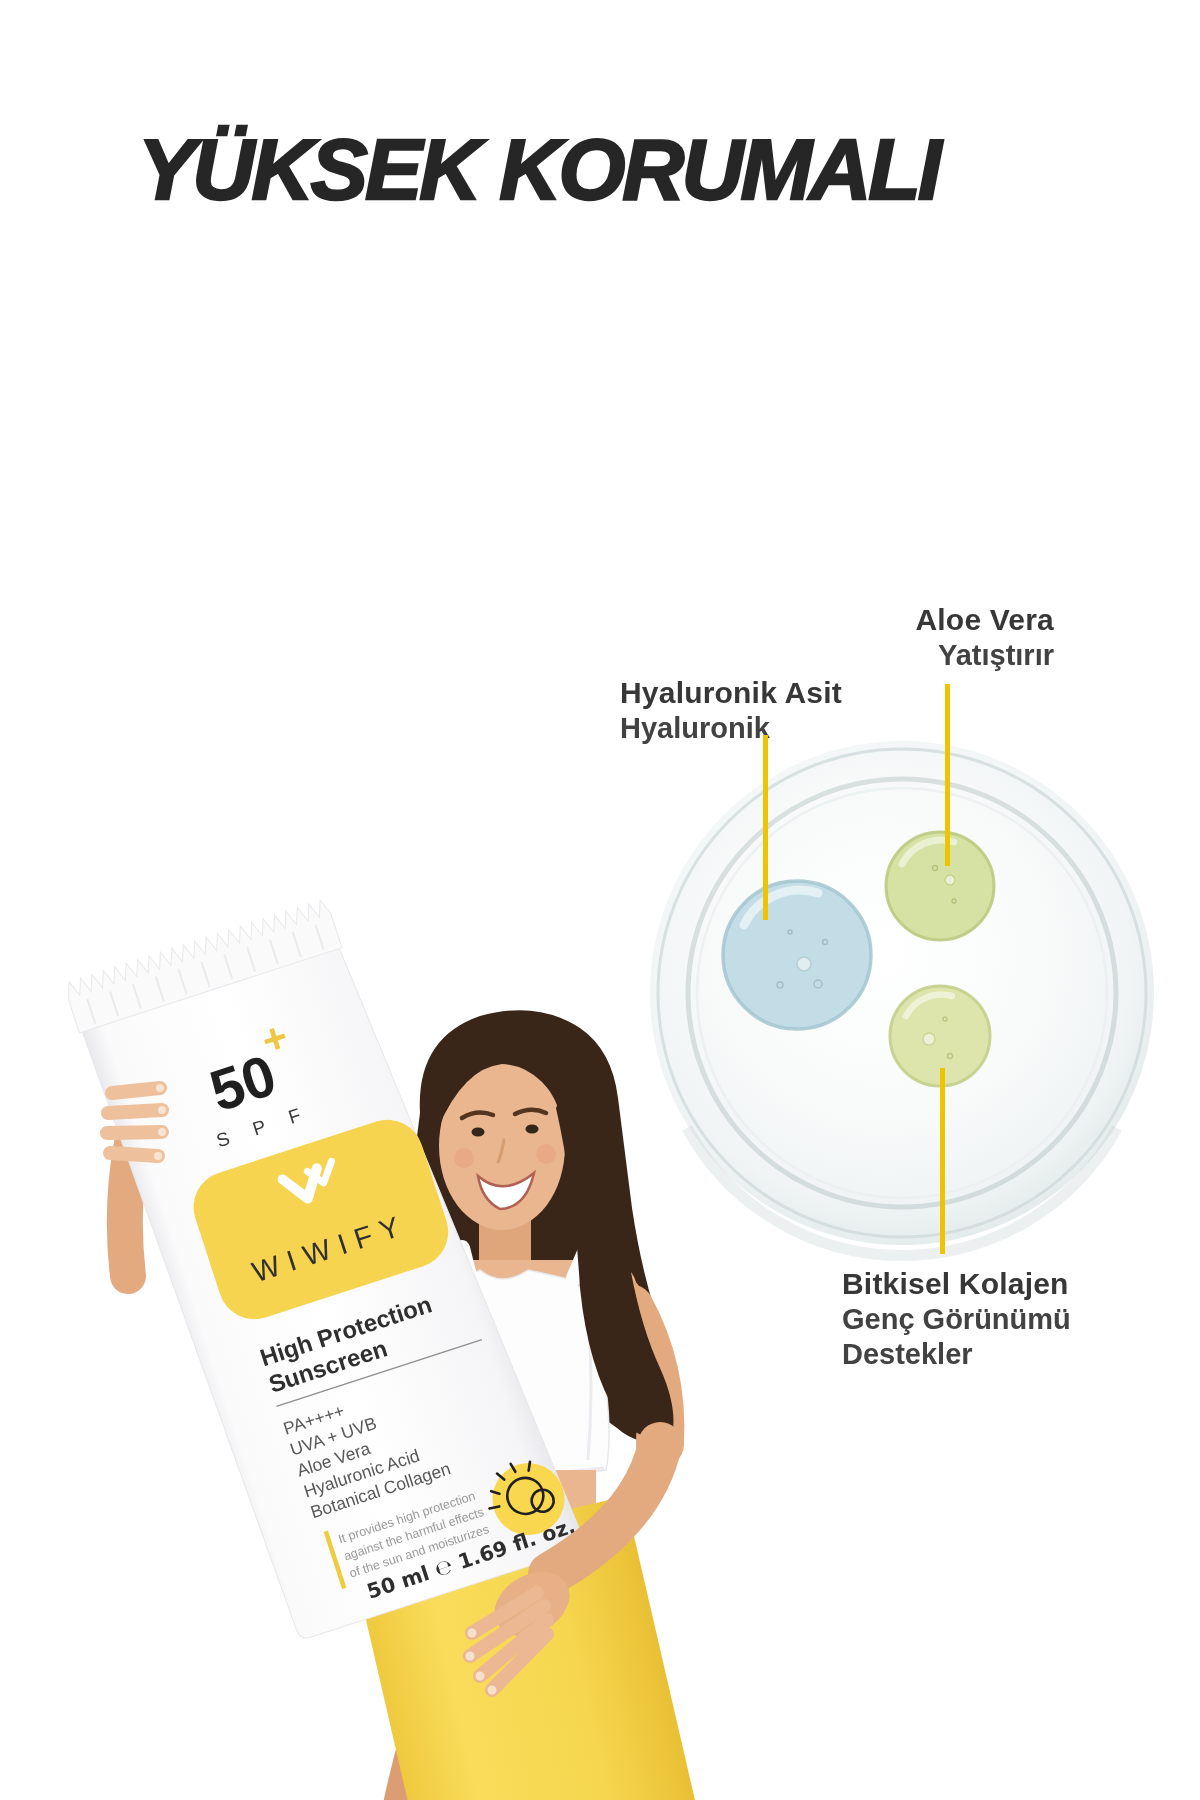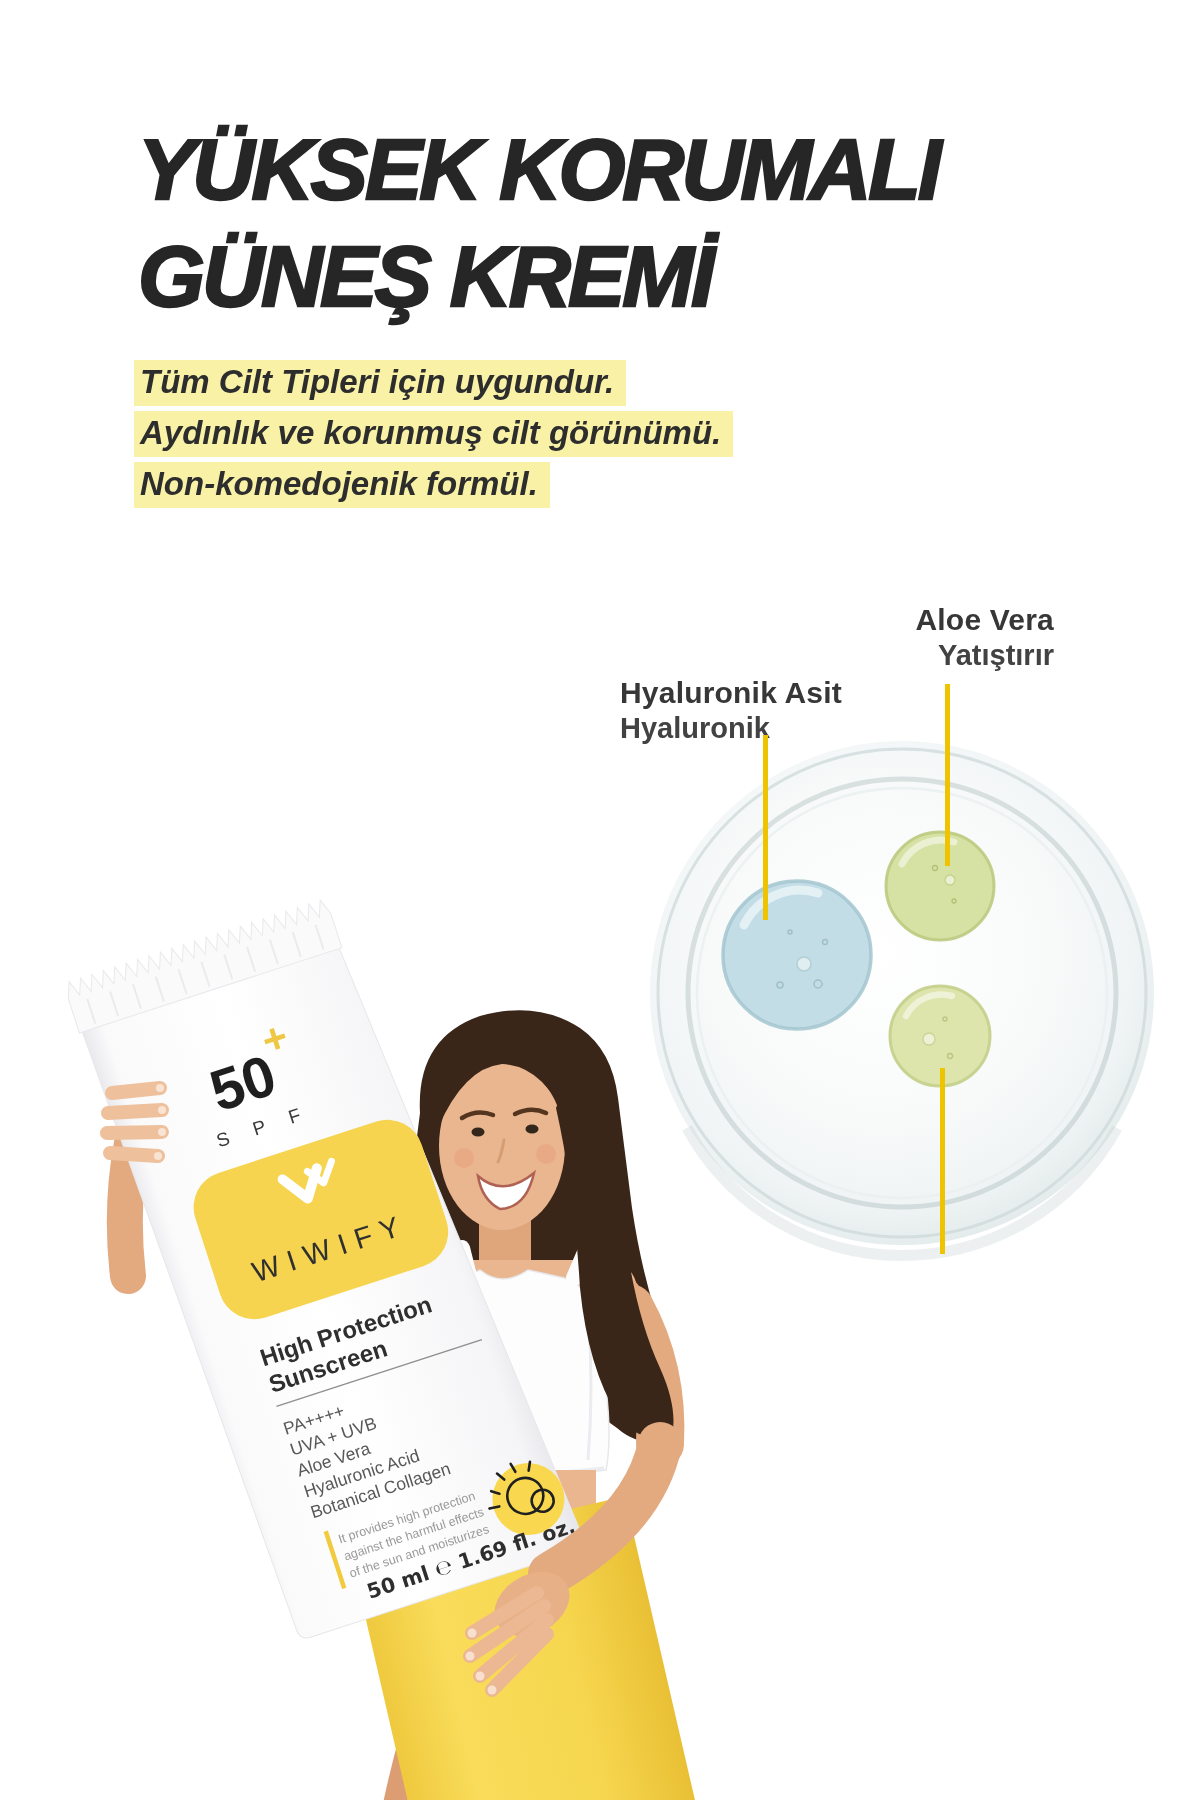--- a/index.html
+++ b/index.html
@@ -53,7 +53,6 @@
 
   <div class="headline">
     <div>YÜKSEK KORUMALI</div>
-    <div>GÜNEŞ KREMİ</div>
   </div>
 
   <div class="subtitle">

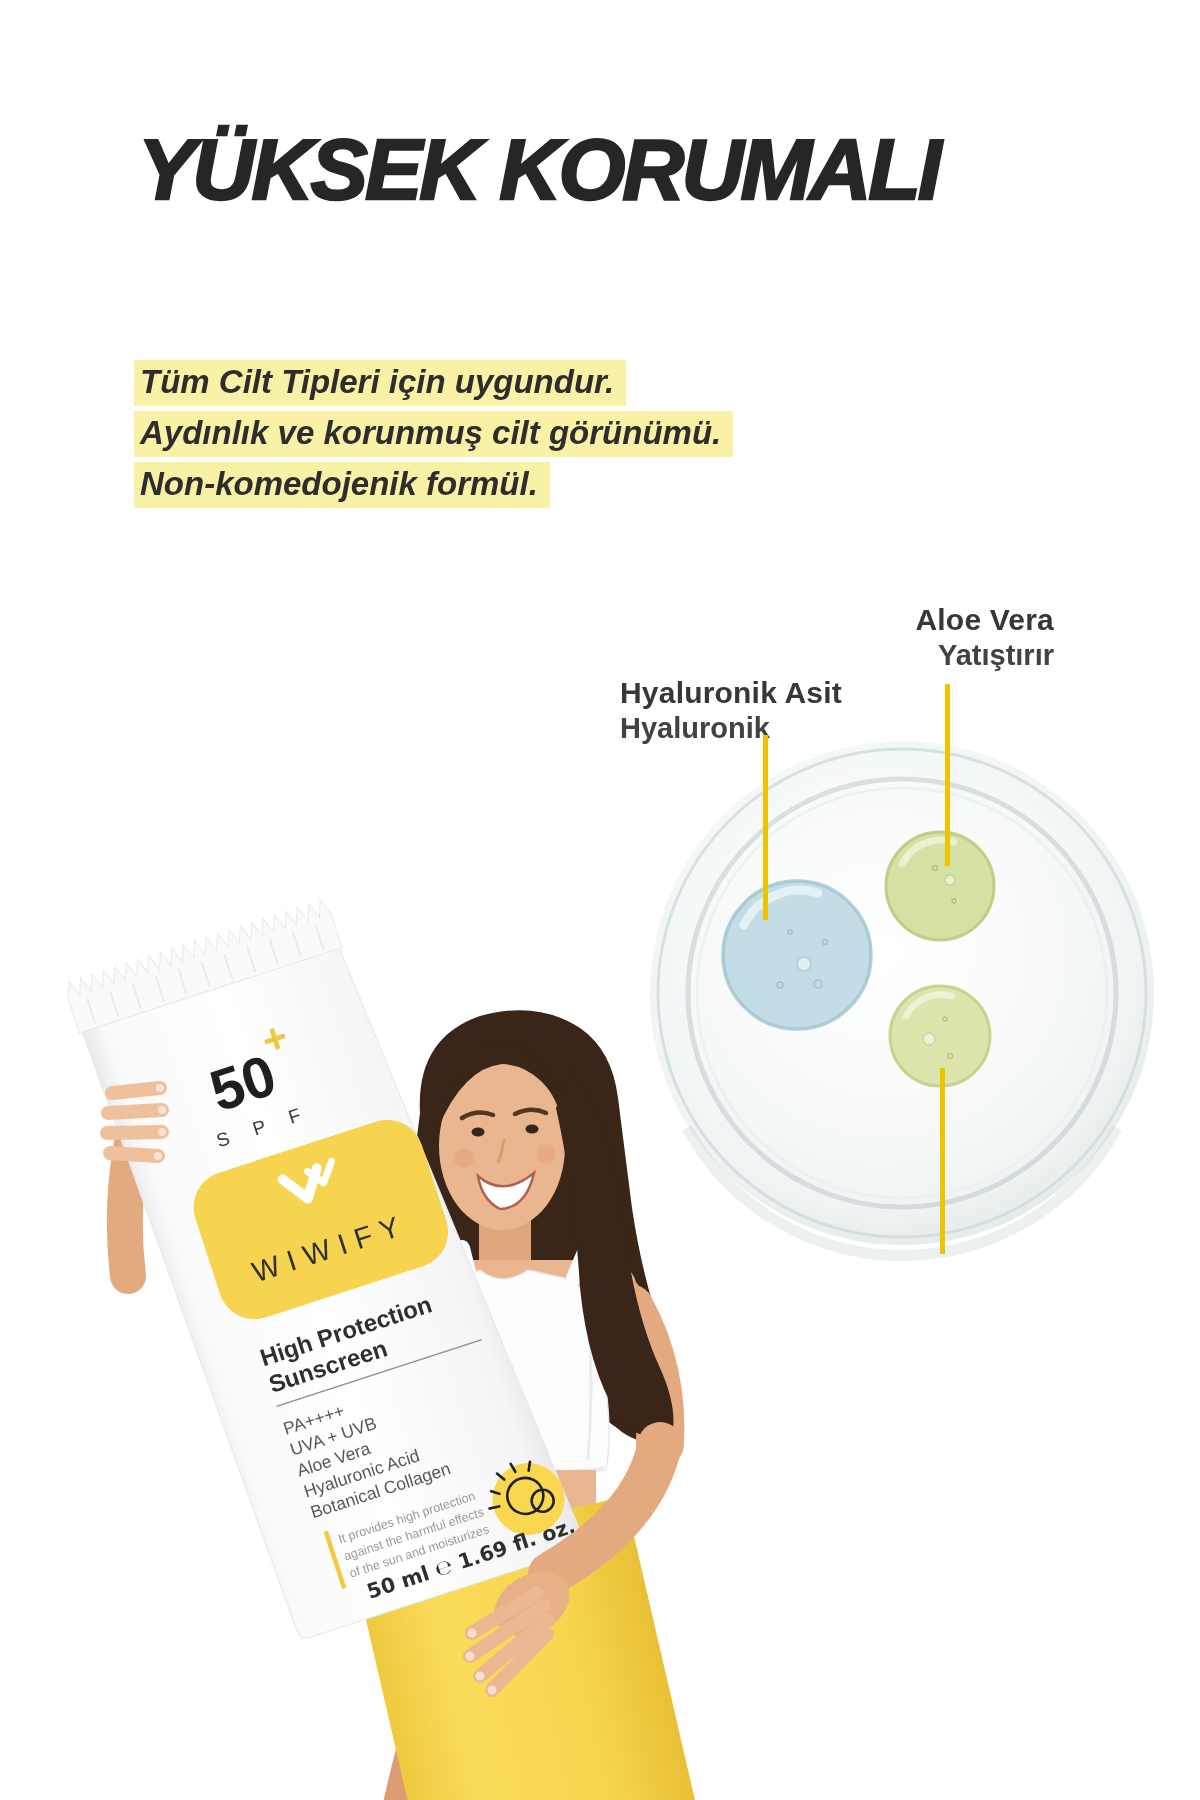--- a/index.html
+++ b/index.html
@@ -55,11 +55,6 @@
     <div>YÜKSEK KORUMALI</div>
   </div>
 
-  <div class="subtitle">
-    <span class="hl">Tüm Cilt Tipleri için uygundur.</span>
-    <span class="hl">Aydınlık ve korunmuş cilt görünümü.</span>
-    <span class="hl">Non-komedojenik formül.</span>
-  </div>
 
   <div class="callout co-hyaluronic">
     <div class="name">Hyaluronik Asit</div>

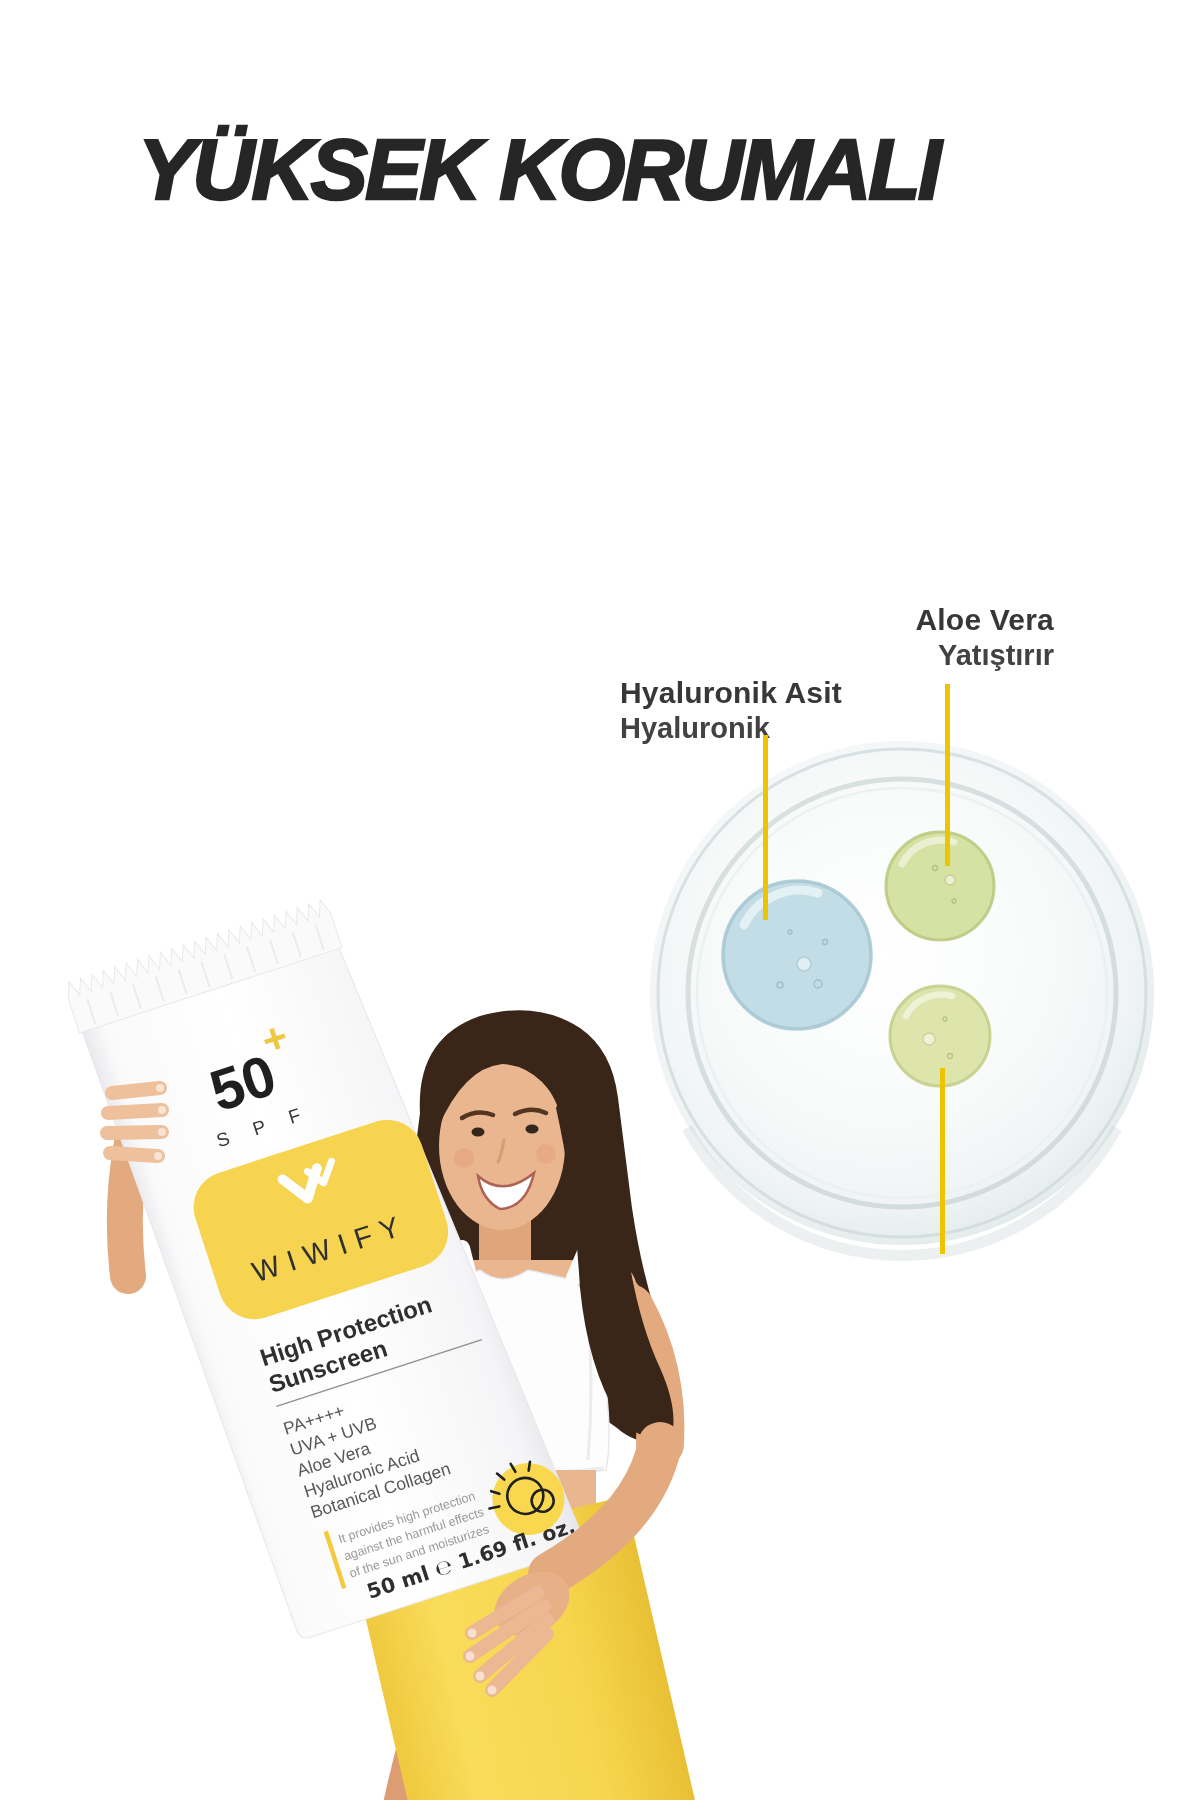--- a/index.html
+++ b/index.html
@@ -63,6 +63,11 @@
   <div class="callout co-aloe">
     <div class="name">Aloe Vera</div>
     <div class="benefit">Yatıştırır</div>
+  </div>
+  <div class="callout co-collagen">
+    <div class="name">Bitkisel Kolajen</div>
+    <div class="benefit">Genç Görünümü</div>
+    <div class="benefit">Destekler</div>
   </div>
 
   <svg class="scene" viewBox="0 0 1200 1800" width="1200" height="1800">

